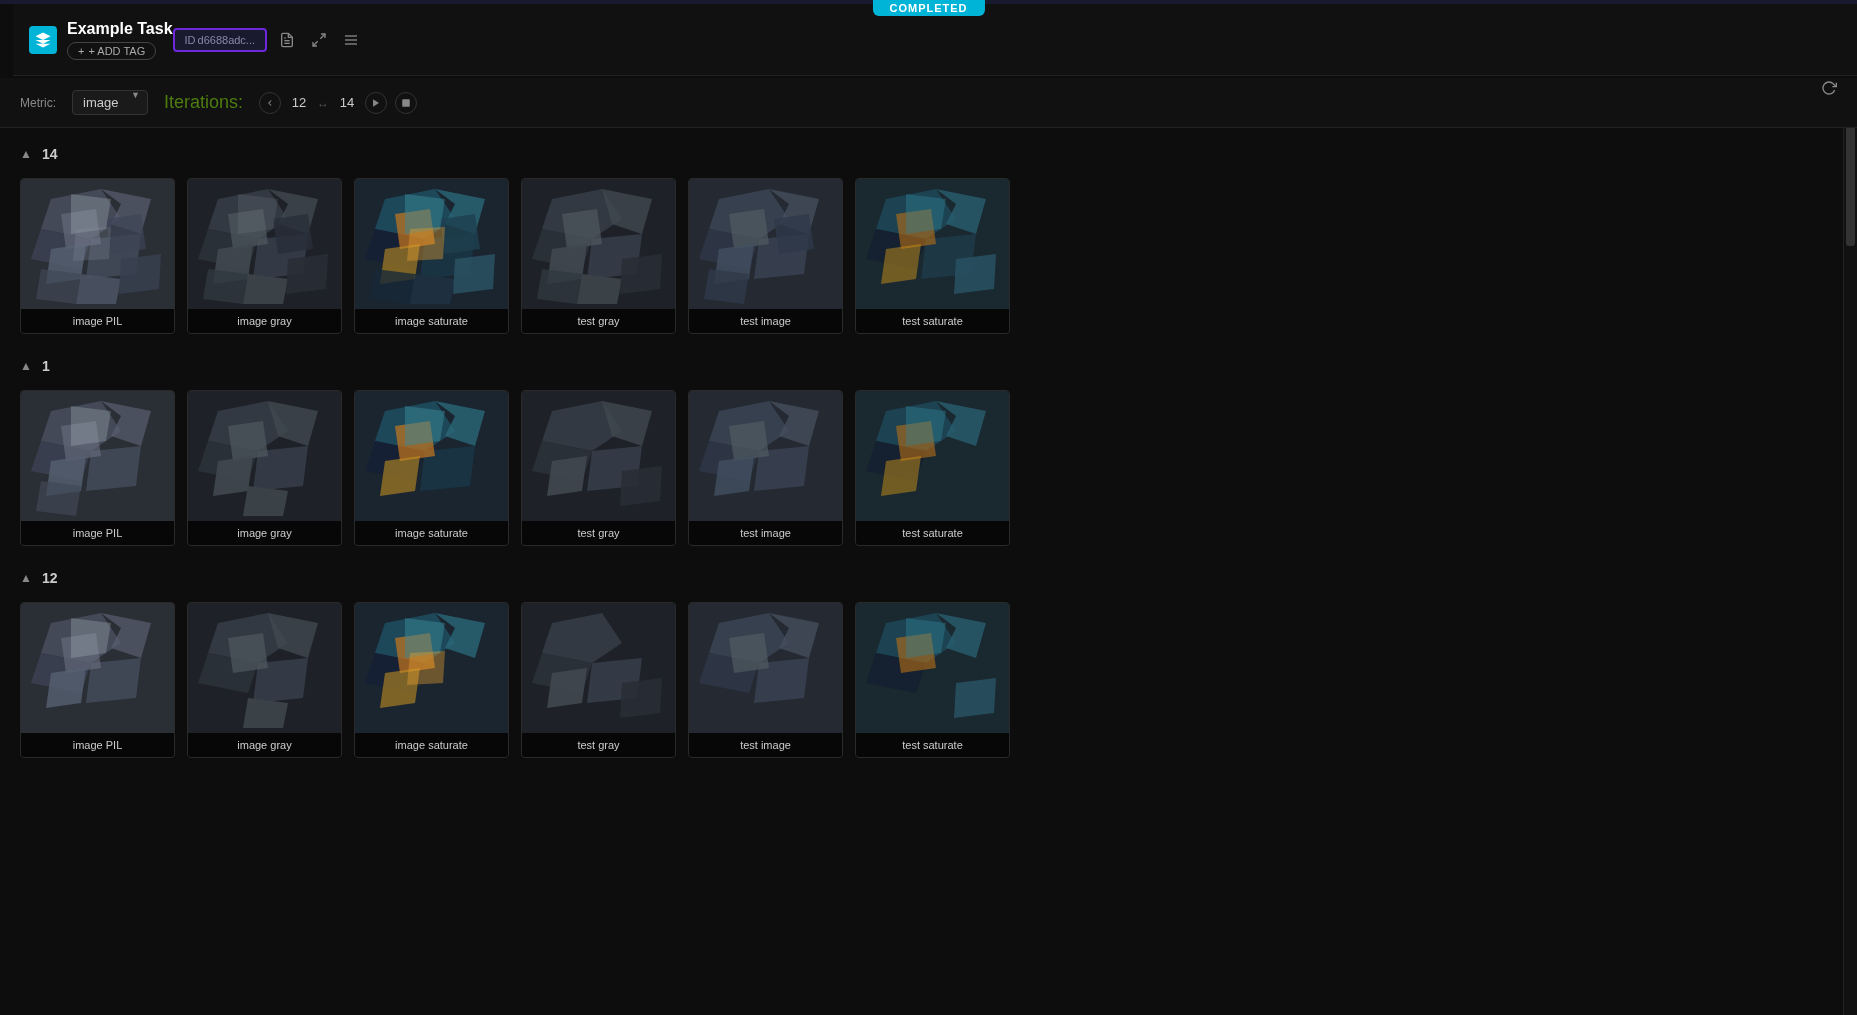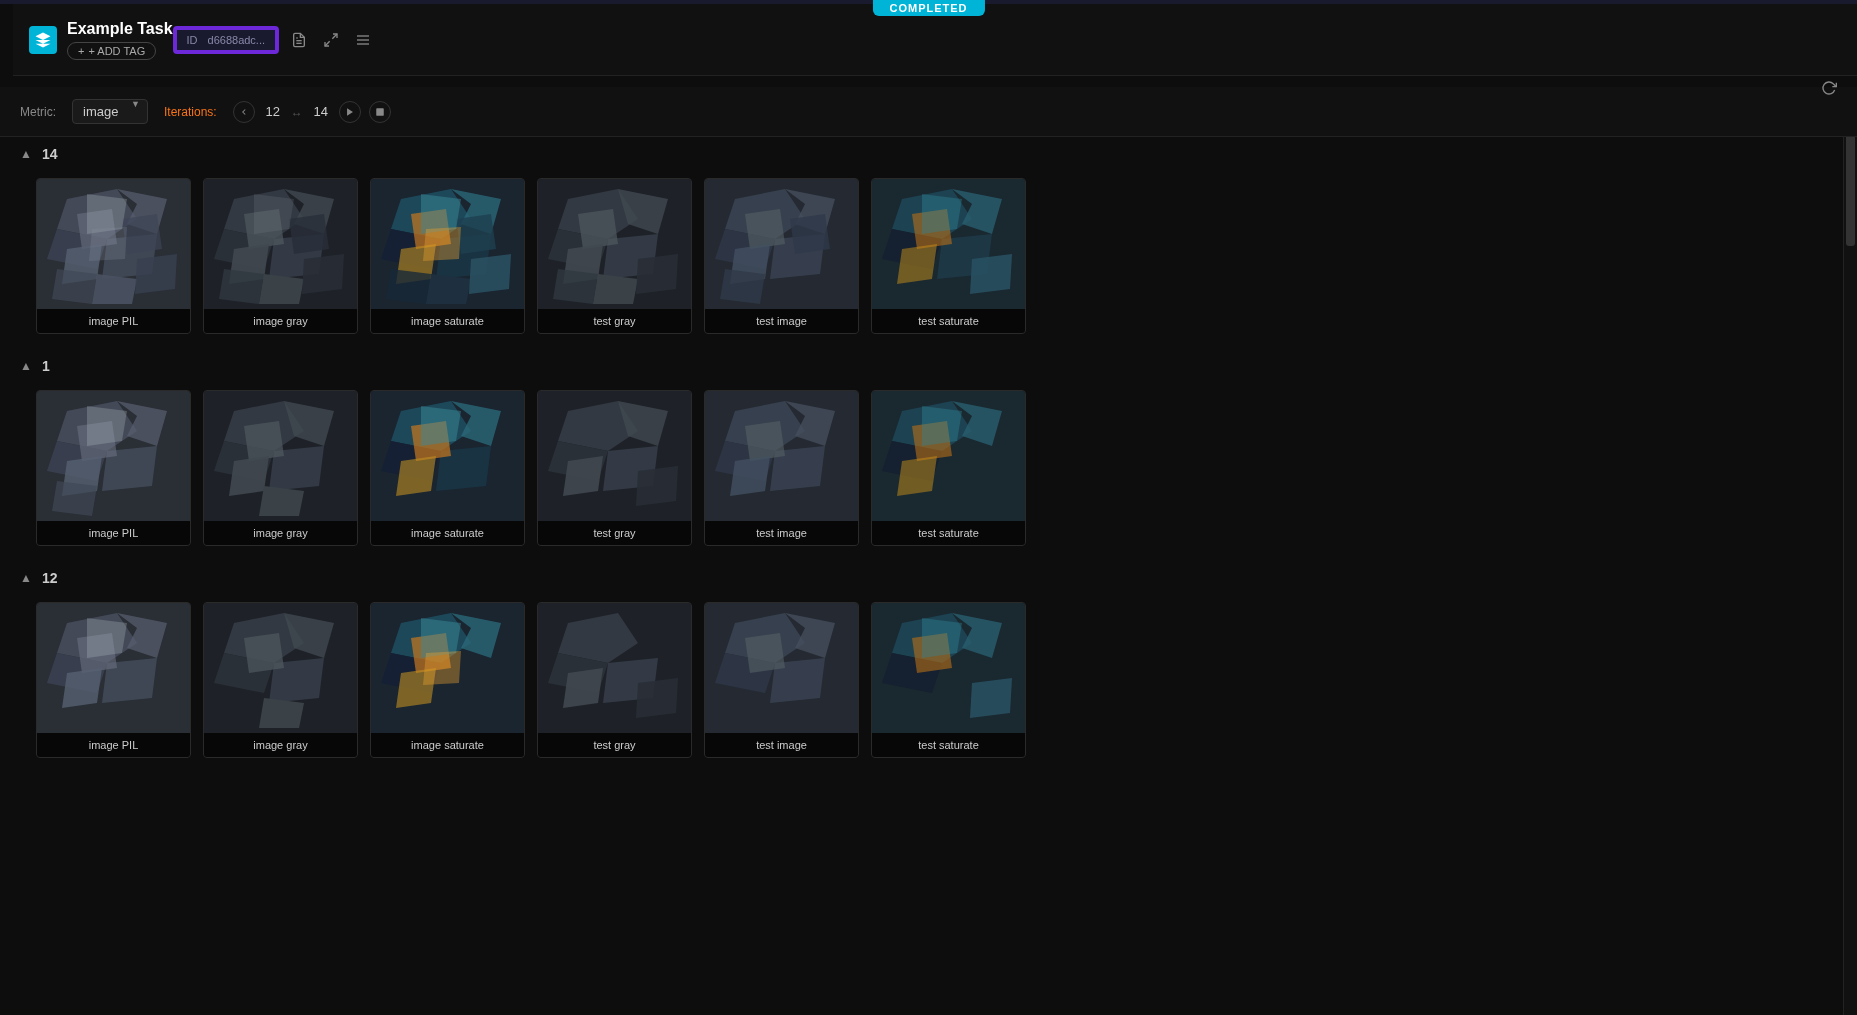--- a/index.html
+++ b/index.html
@@ -127,10 +127,10 @@
       font-size: 11px;
       padding: 4px 10px;
       border-radius: 4px;
-      border: 4px solid #6d28d9;
-      display: flex;
-      align-items: center;
-      gap: 10px;
+      border: 2px solid #6d28d9;
+      display: flex;
+      align-items: center;
+      gap: 2px;
     }
     .icon-btn {
       background: transparent;

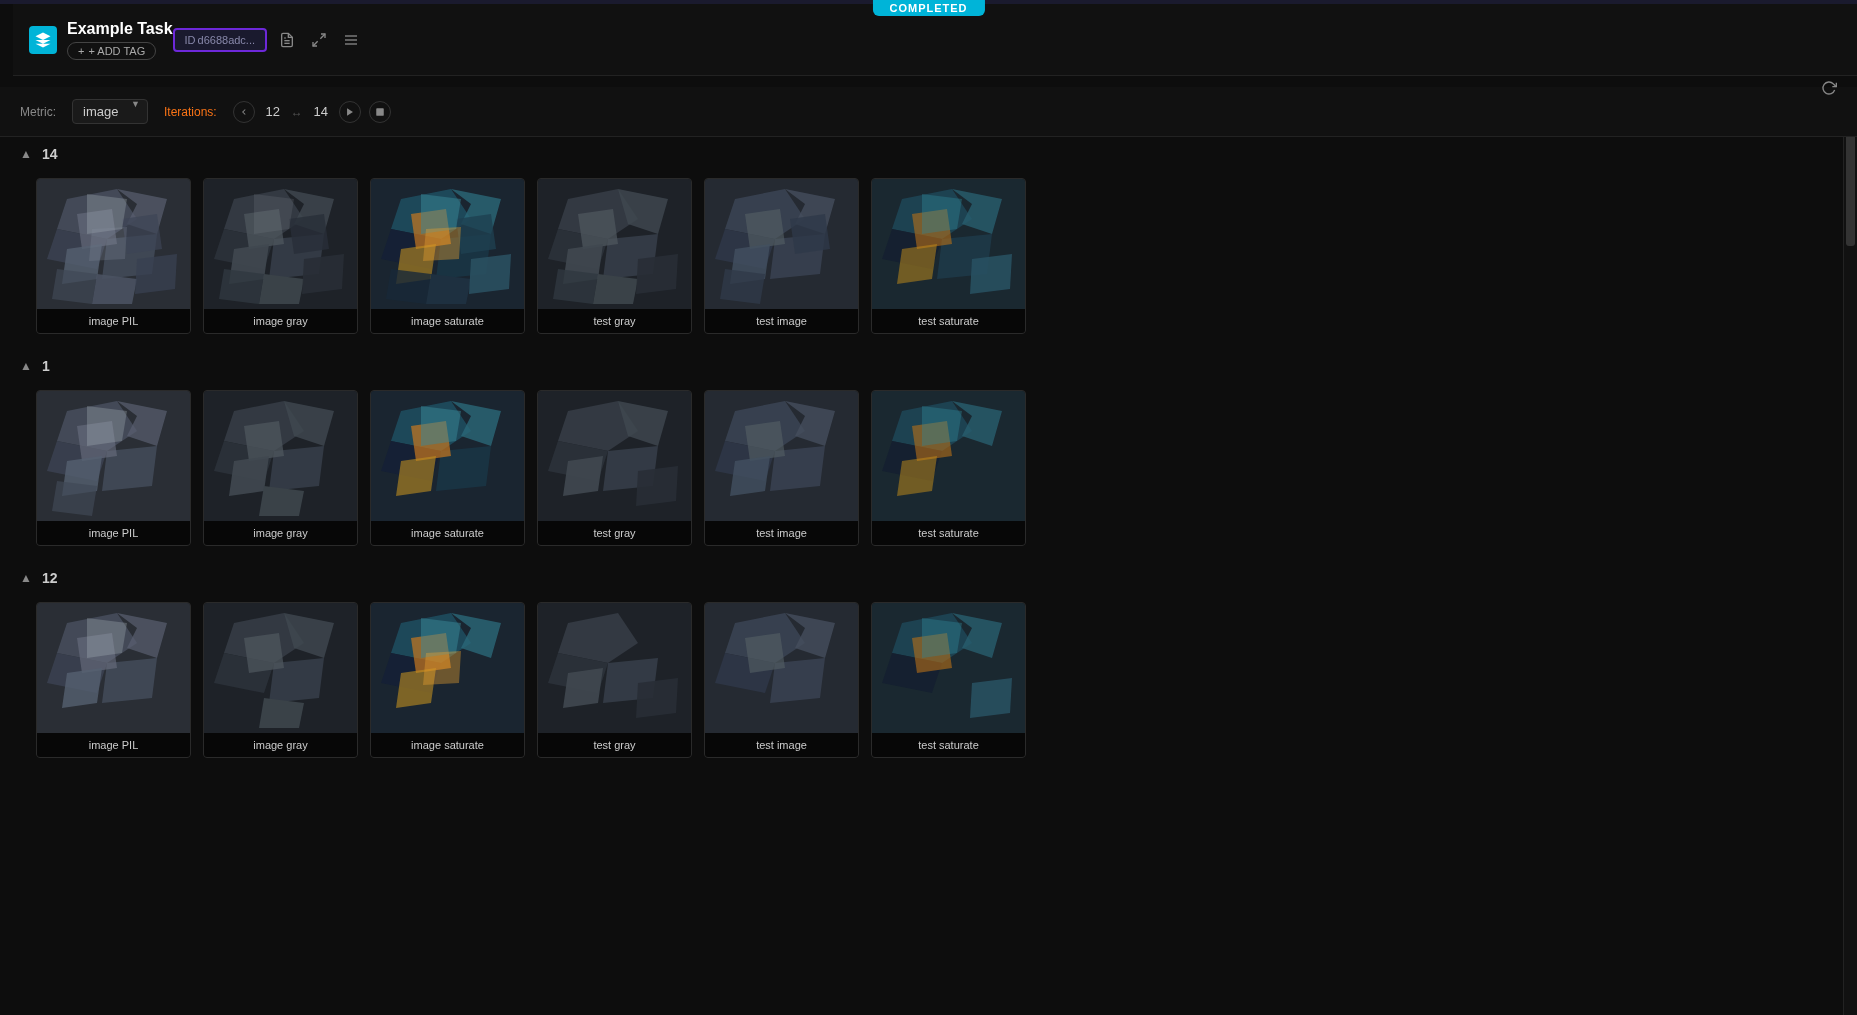--- a/index.html
+++ b/index.html
@@ -147,7 +147,7 @@
     
     .toolbar {
       position: fixed;
-      top: 87px;
+      top: 78px;
       left: 0;
       right: 0;
       background: #111;

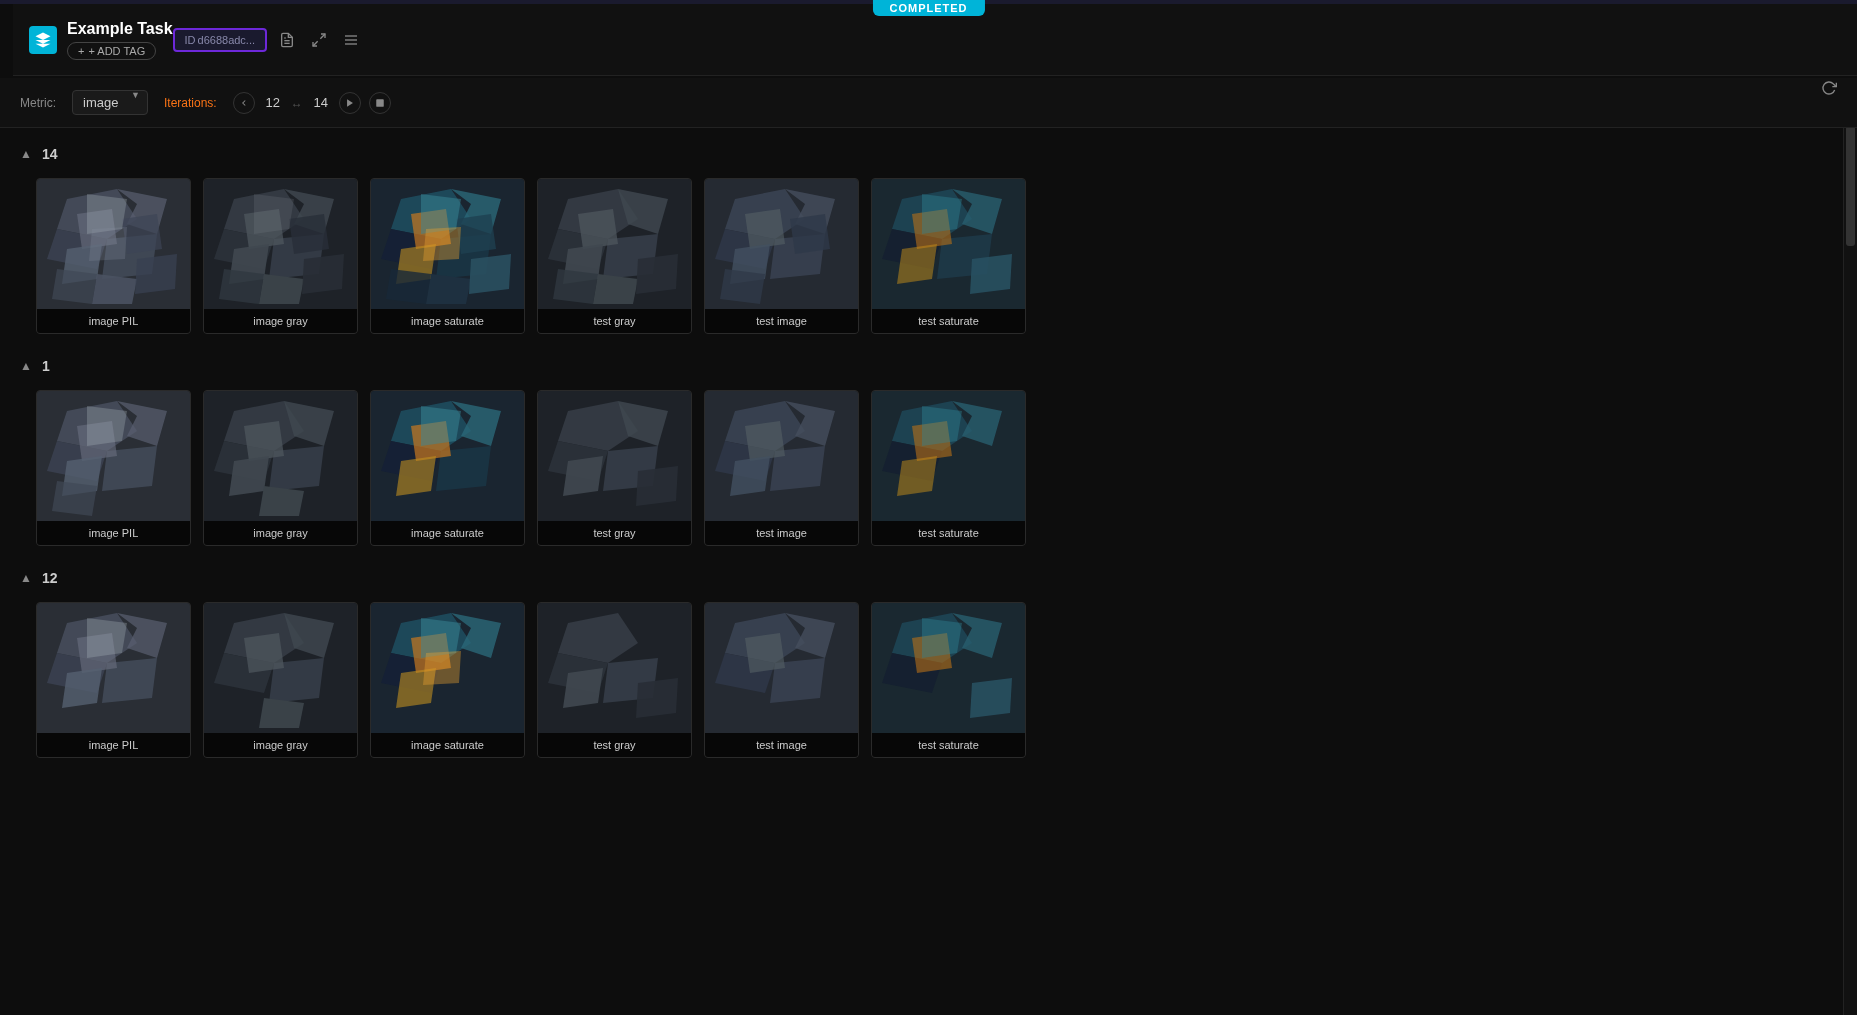--- a/index.html
+++ b/index.html
@@ -189,8 +189,8 @@
       pointer-events: none;
     }
     .iterations-label {
-      color: #f97316;
-      font-size: 12px;
+      color: #4d7c0f;
+      font-size: 18px;
     }
     .iter-ctrl {
       display: flex;

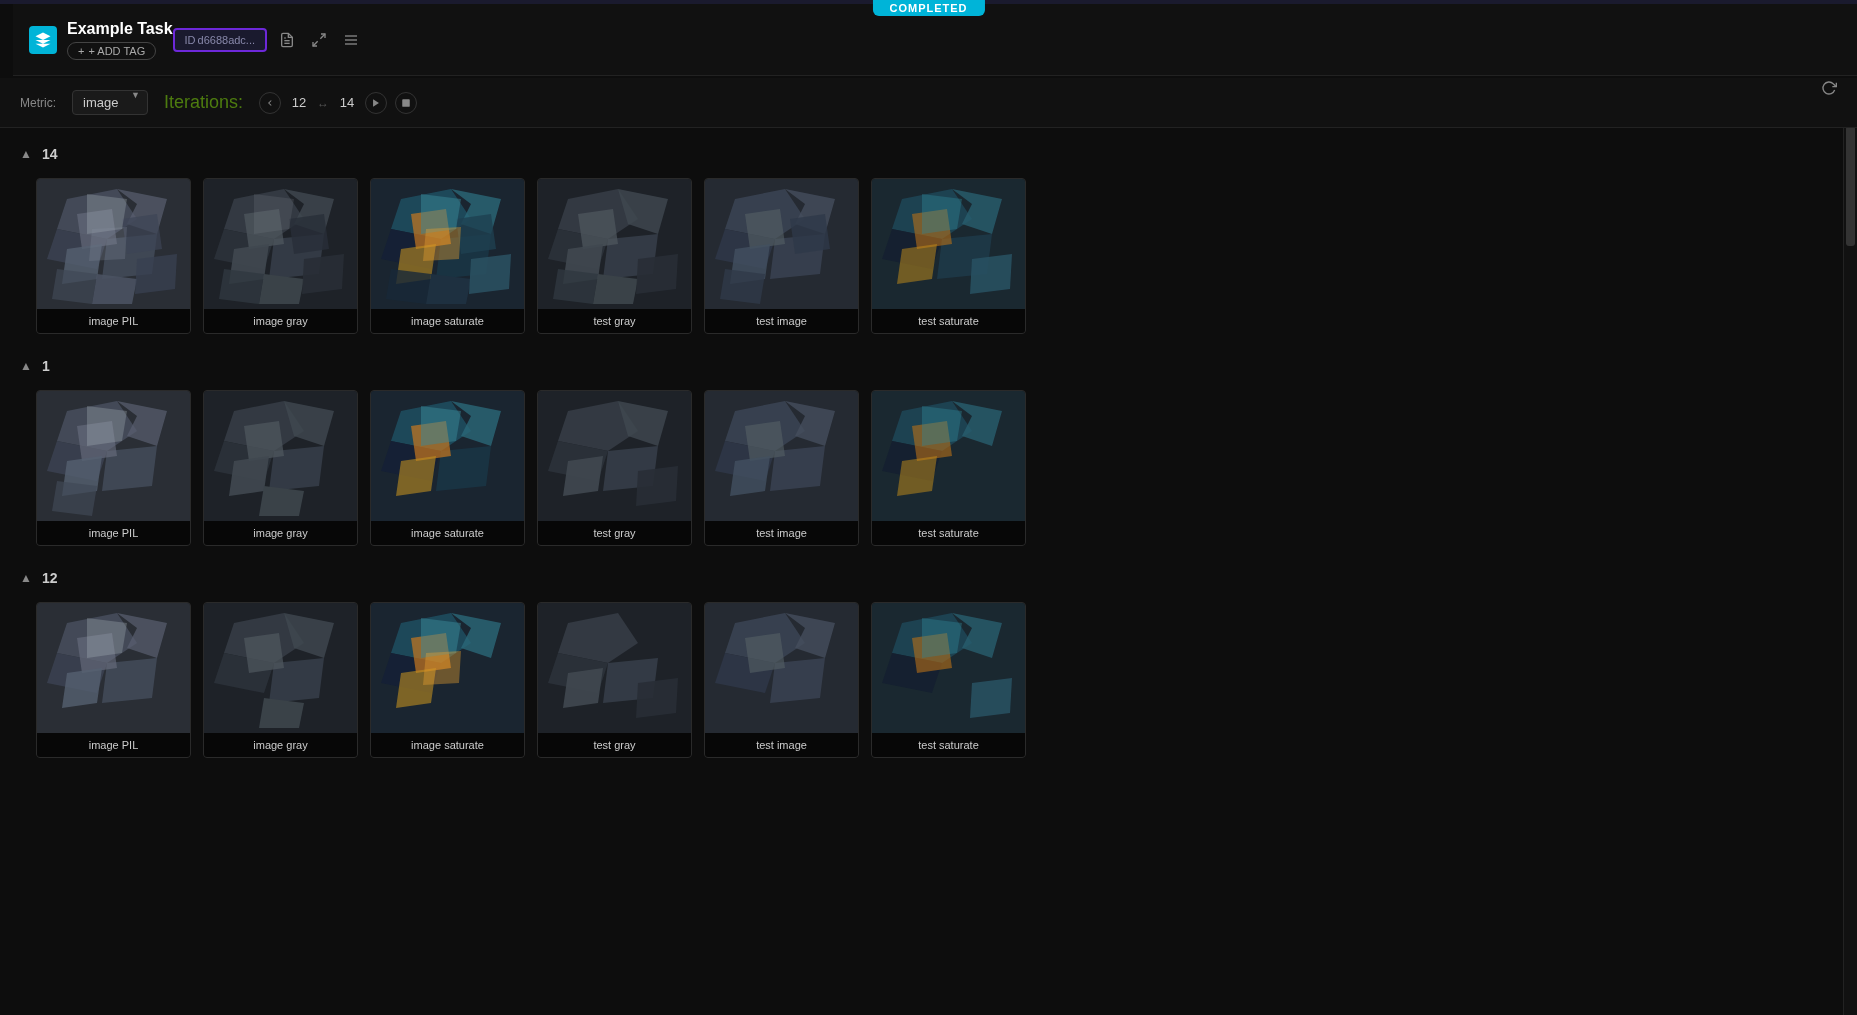--- a/index.html
+++ b/index.html
@@ -281,7 +281,6 @@
       display: flex;
       flex-wrap: wrap;
       gap: 12px;
-      margin-left: 16px;
     }
     .image-card {
       width: 155px;

